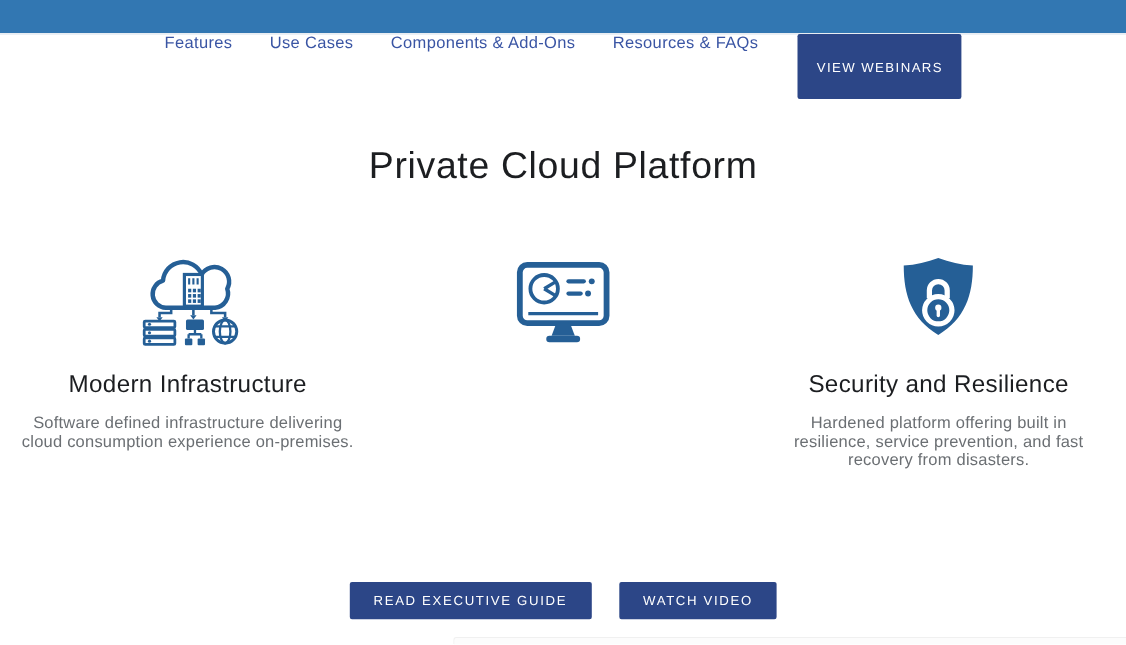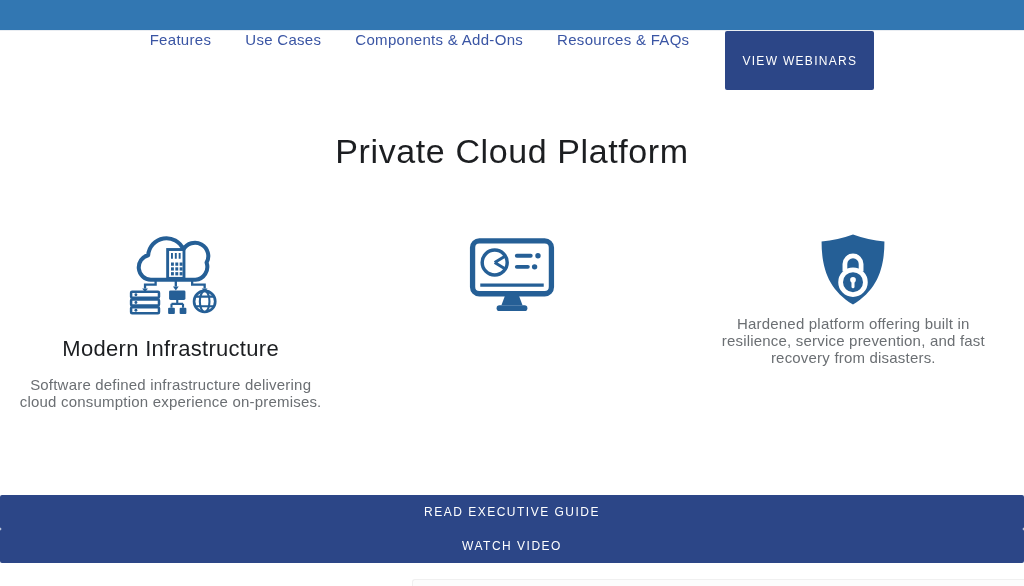--- a/index.html
+++ b/index.html
@@ -205,6 +205,7 @@
         <rect x="40.4" y="50.5" width="3.2" height="8.5" rx="1.6" fill="#ffffff"></rect>
       </svg>
     </div>
+    <h3 class="feature-title">Security and Resilience</h3>
     <p class="feature-desc">Hardened platform offering built in resilience, service prevention, and fast recovery from disasters.</p>
   </div>
 

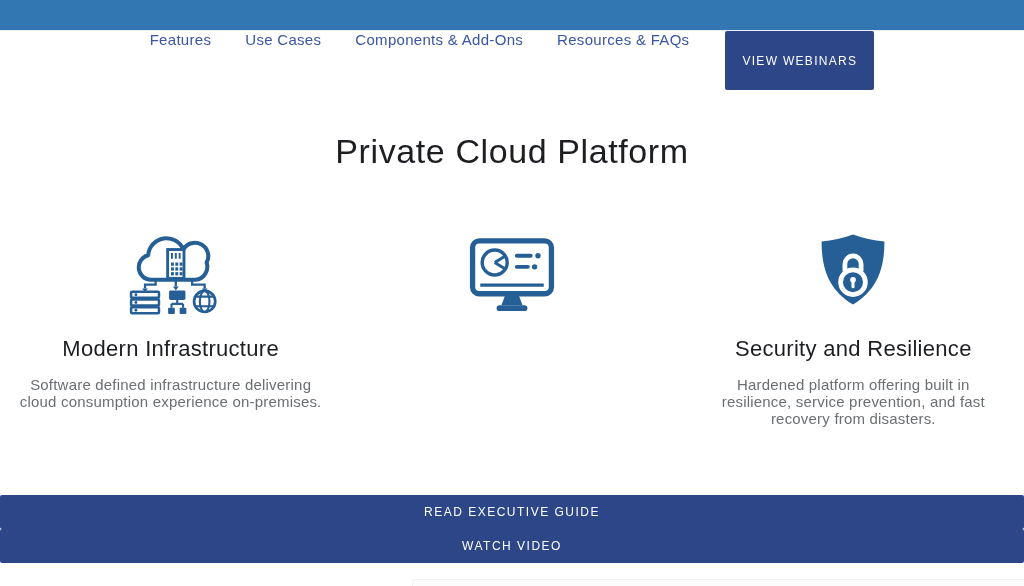--- a/index.html
+++ b/index.html
@@ -88,7 +88,7 @@
     left: 0; right: 0; bottom: 23px;
     display: flex;
     justify-content: center;
-    flex-direction: column;
+    gap: 25px;
   }
   .action-btn {
     background: var(--button-navy, #2C4687);

